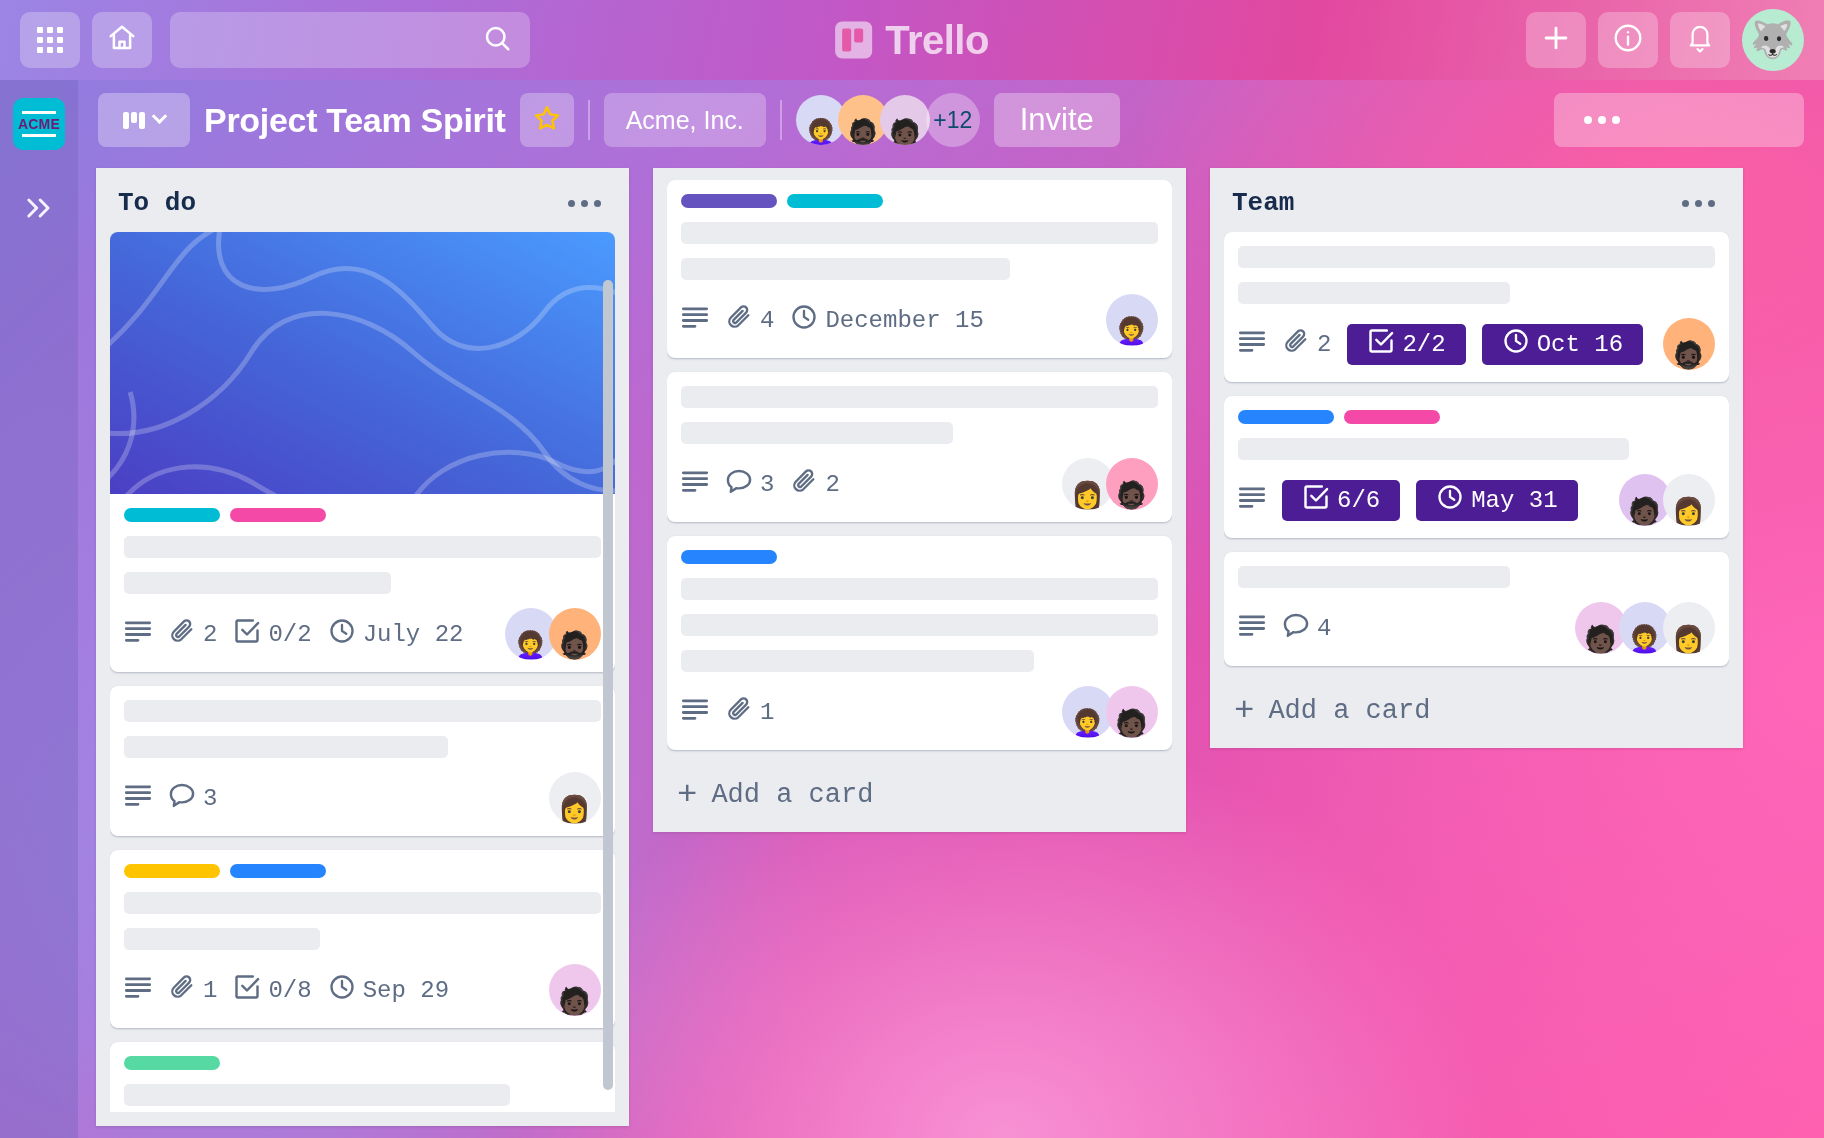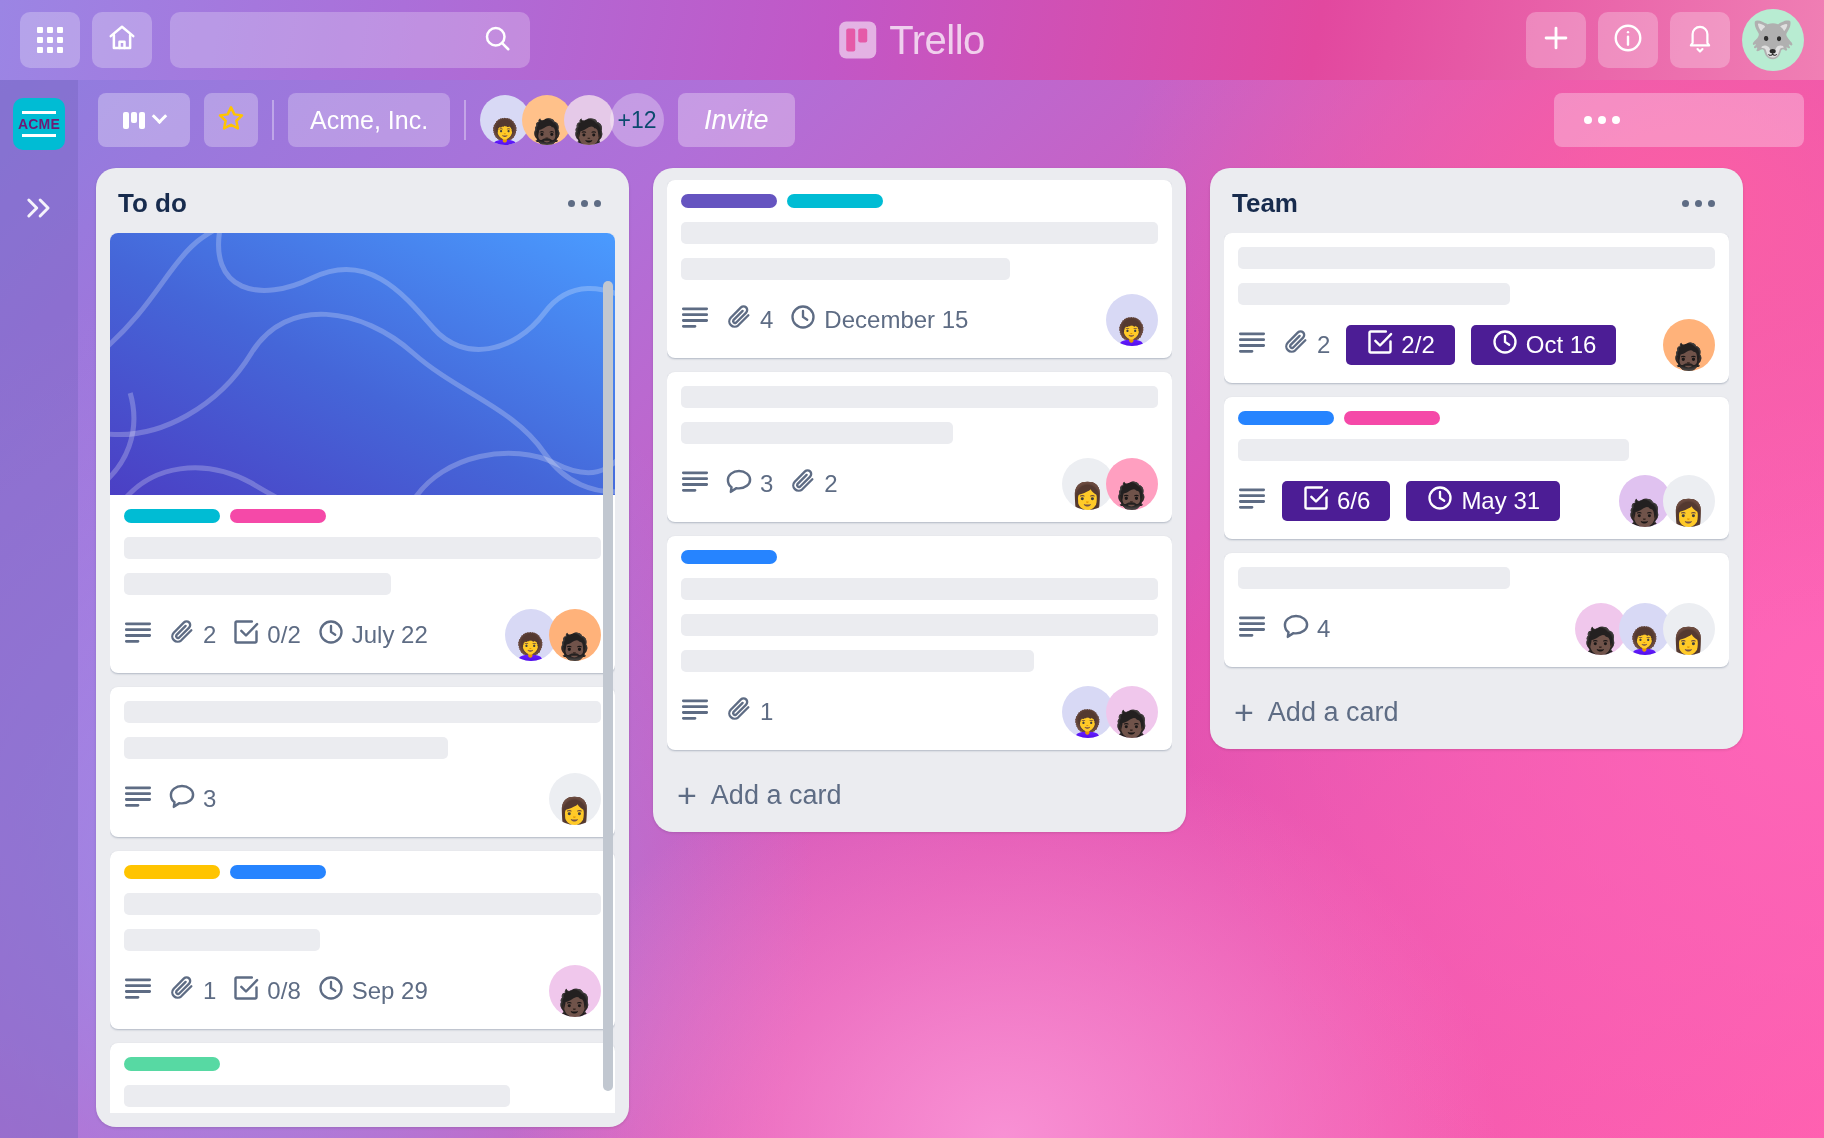--- a/index.html
+++ b/index.html
@@ -52,7 +52,7 @@
   .brand-logo i { display:block; background: #e55aa8; border-radius: 2px; }
   .brand-logo i.a { width: 9px; height: 23px; }
   .brand-logo i.b { width: 9px; height: 14px; }
-  .brand-name { font-size: 40px; font-weight: normal; letter-spacing: -0.5px; color: rgba(255,255,255,0.72); text-align: center; }
+  .brand-name { font-size: 40px; font-weight: bold; letter-spacing: -0.5px; color: rgba(255,255,255,0.72); text-align: center; }
   .nav-right { margin-left: auto; display: flex; align-items: center; gap: 12px; }
   .avatar-dog {
     width: 62px; height: 62px; border-radius: 50%;

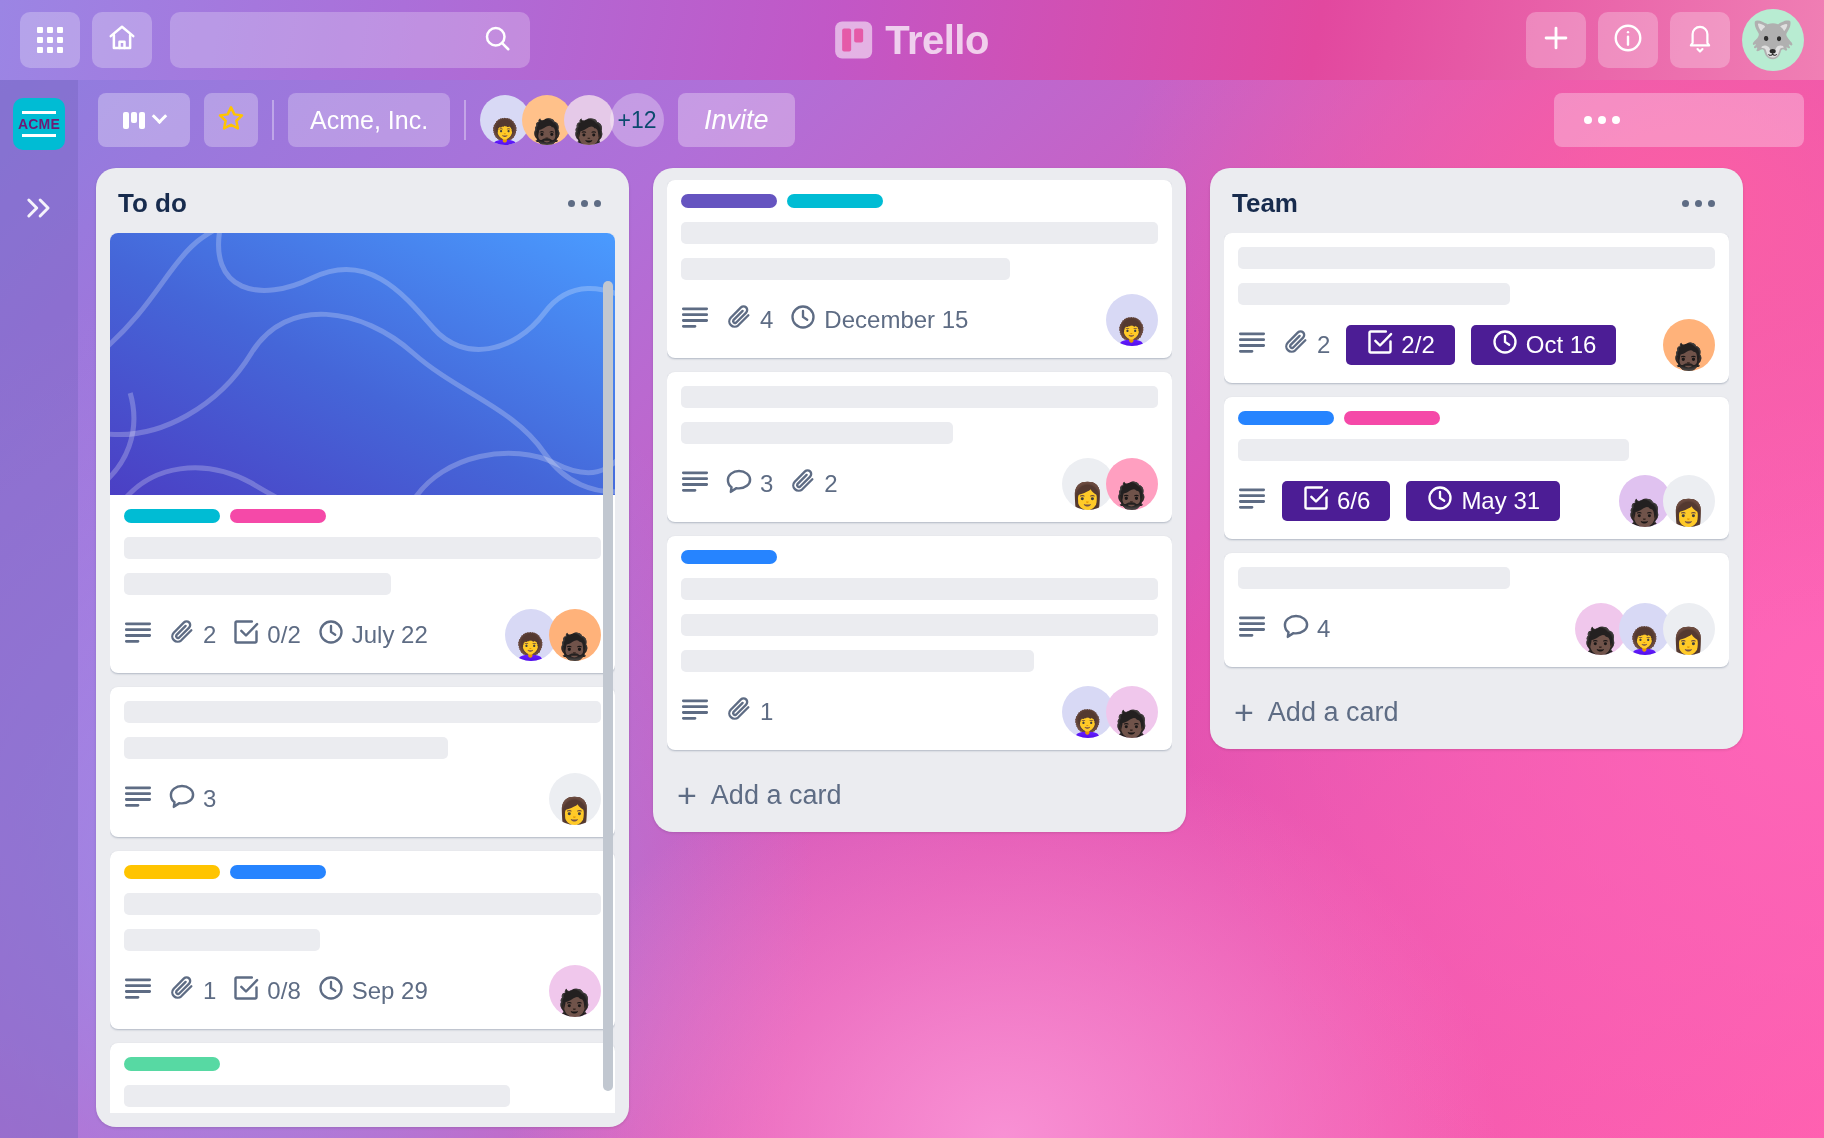--- a/index.html
+++ b/index.html
@@ -272,6 +272,7 @@
     </span>
     <span class="chev"></span>
   </div>
+  <div class="board-title">Project Team Spirit</div>
   <div class="star-btn">
     <span>
       <svg width="30" height="30" viewBox="0 0 24 24" fill="none" stroke="#FFC400" stroke-width="2" stroke-linejoin="round">

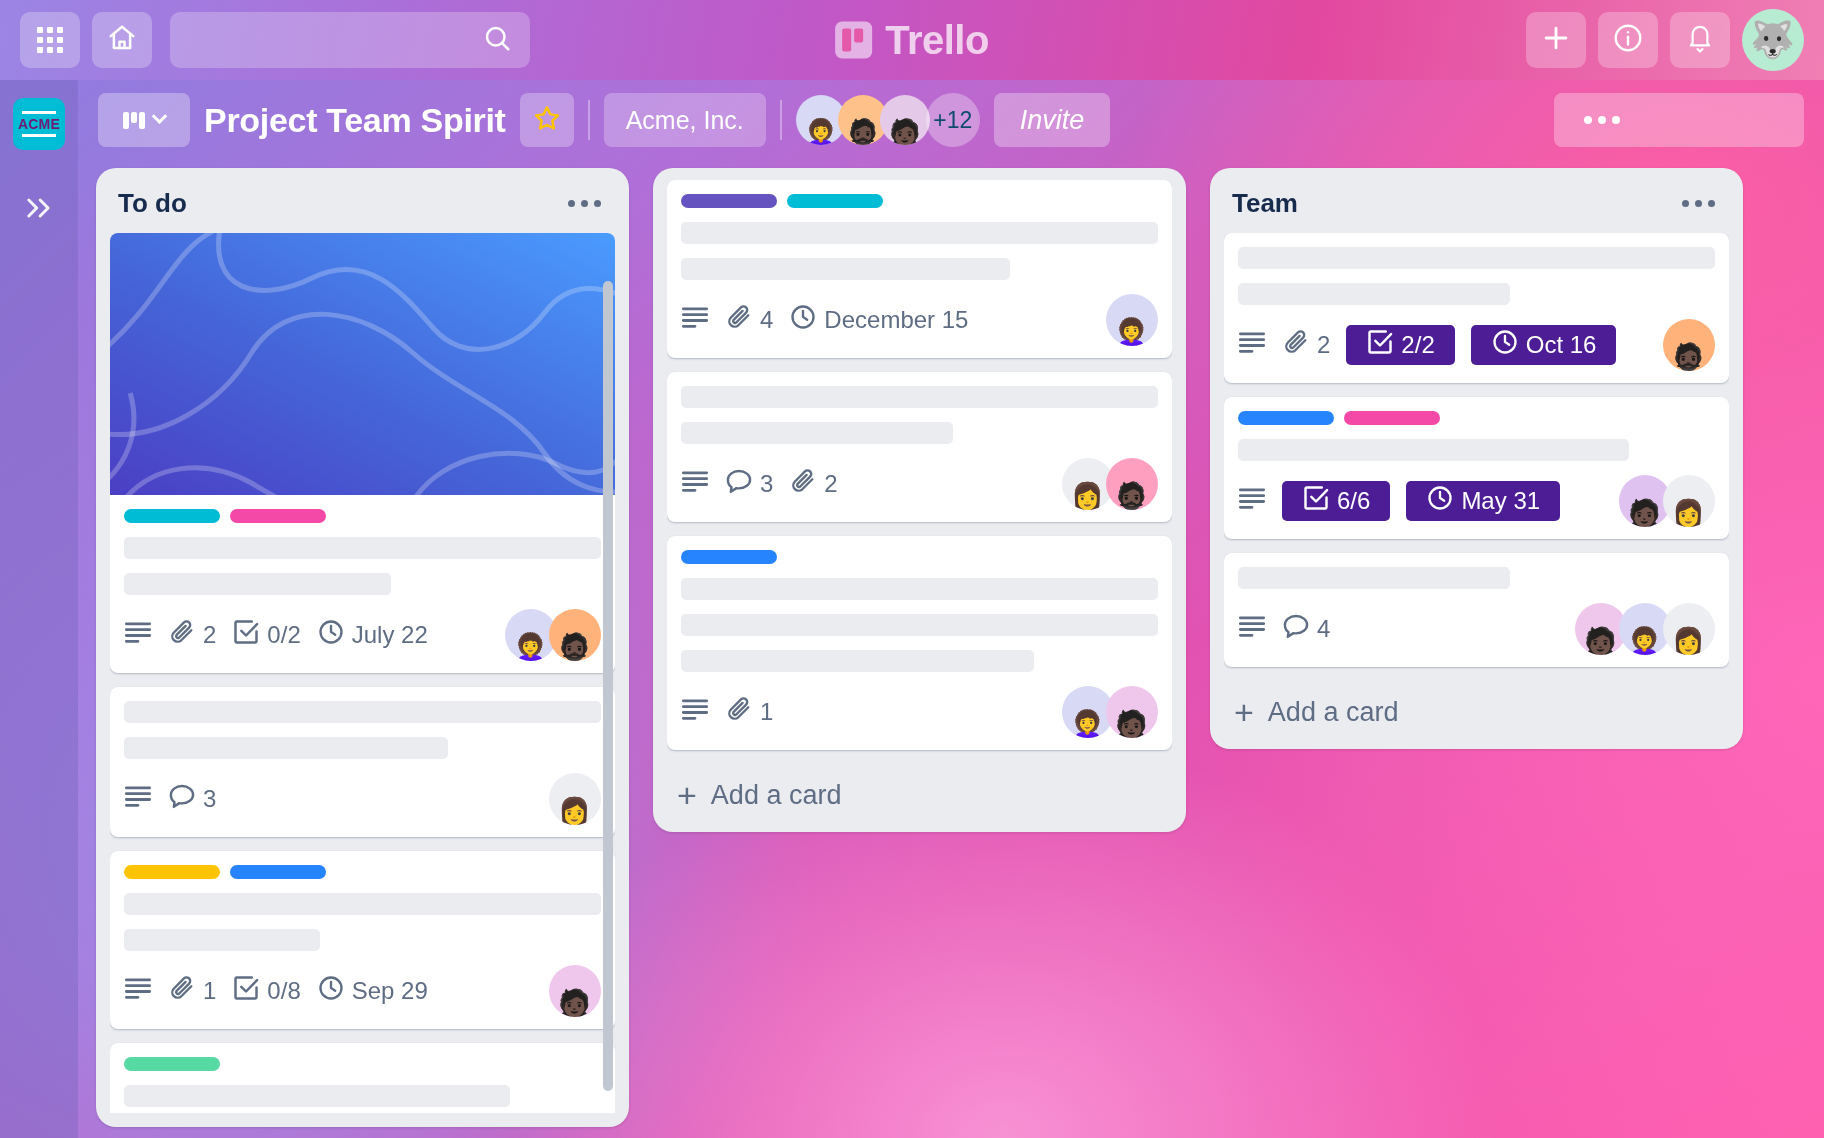--- a/index.html
+++ b/index.html
@@ -115,7 +115,7 @@
   }
   .invite {
     height: 54px; border-radius: 8px; background: rgba(255,255,255,0.3);
-    display:flex; align-items:center; padding: 7px 26px; color:#fff; font-size:27px; cursor:pointer;font-style:italic;
+    display:flex; align-items:center; padding: 7px 26px; color:#fff; font-size:31px; cursor:pointer;
   }
   .hdr-more {
     margin-left: auto; width: 250px; height: 54px; border-radius: 8px;

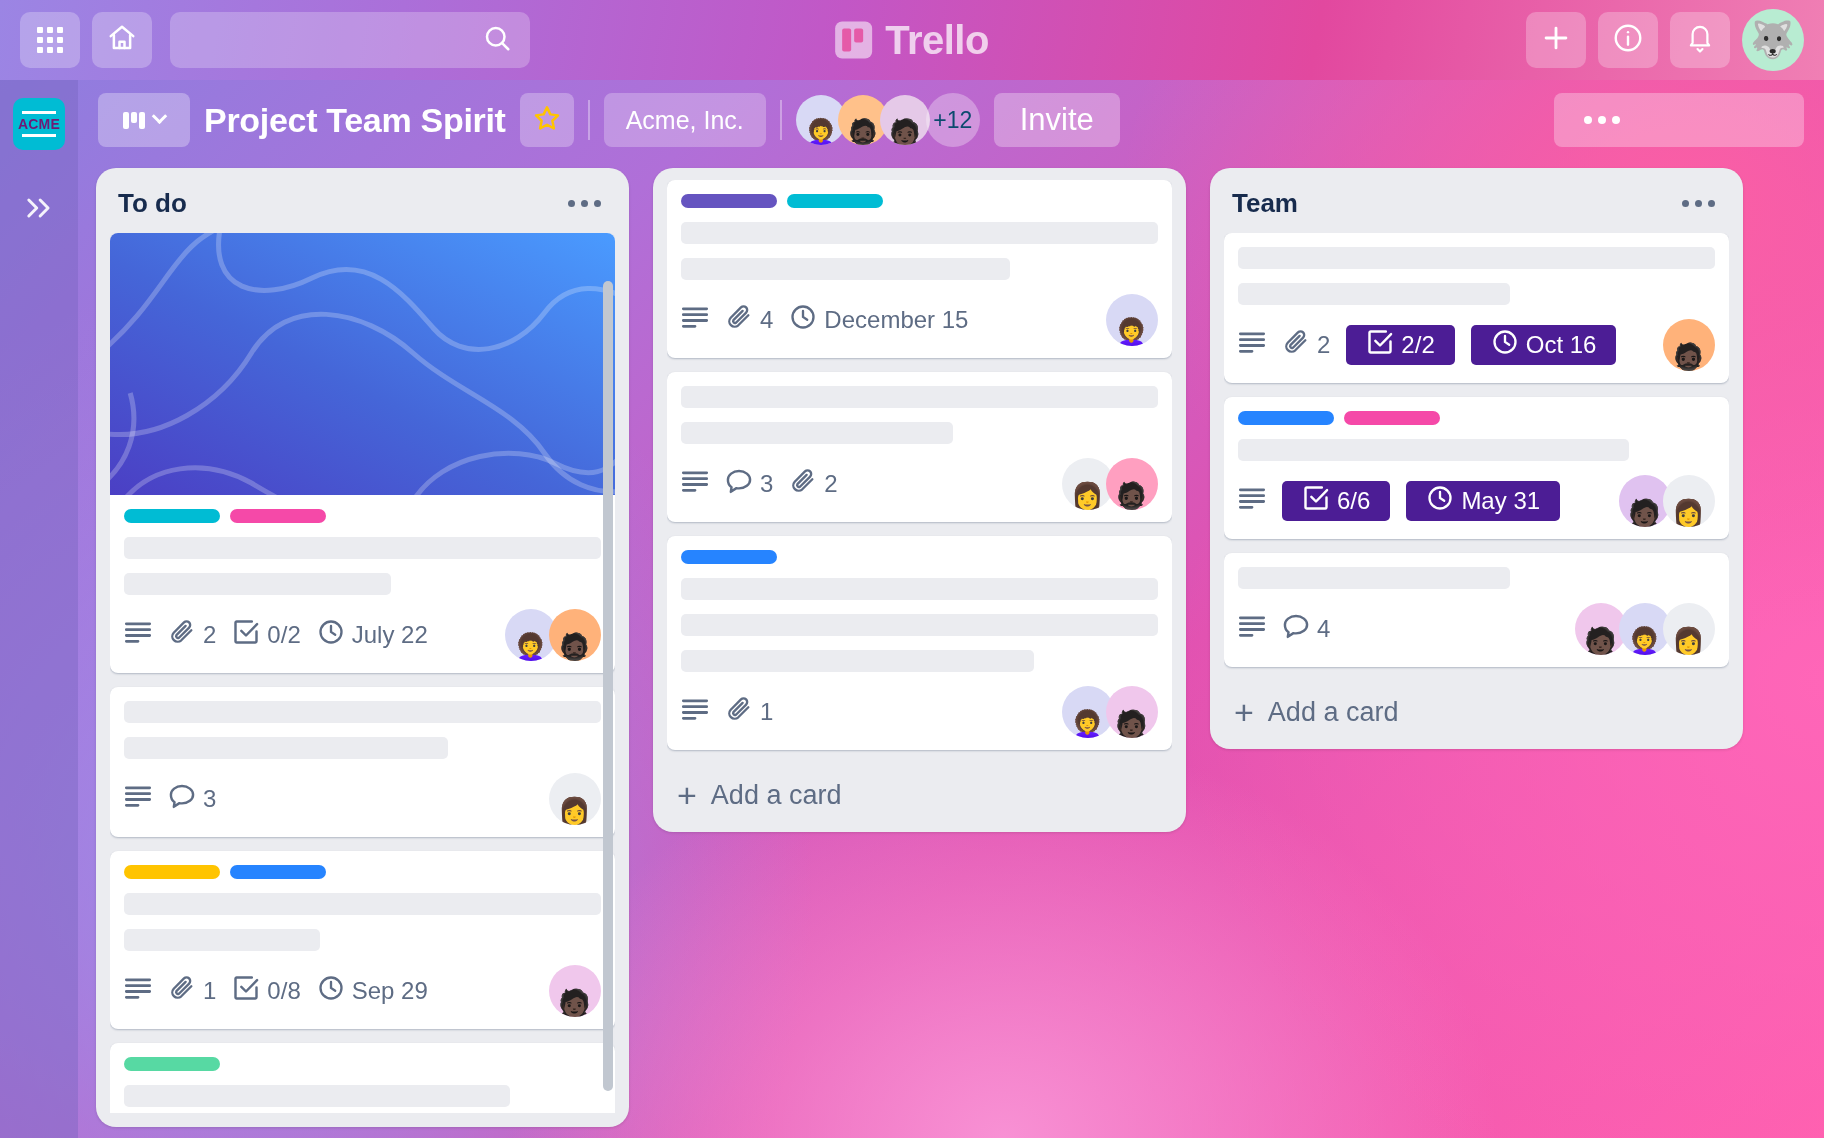--- a/index.html
+++ b/index.html
@@ -130,8 +130,9 @@
     display: flex; gap: 24px; align-items: flex-start;
   }
   .list {
-    width: 533px; background: #EBECF0; border-radius: 20px; padding: 12px 14px 14px 14px;
+    width: 533px; background: #EBECF0; border-radius: 0; padding: 12px 14px 14px 14px;
     box-shadow: 0 1px 3px rgba(0,0,0,0.12);
+    font-family: Liberation Mono, monospace;
   }
   .list-hdr { display:flex; align-items:center; justify-content:space-between; padding: 8px 8px 14px 8px; }
   .list-title { font-size: 26px; font-weight: bold; color: #172B4D; }

